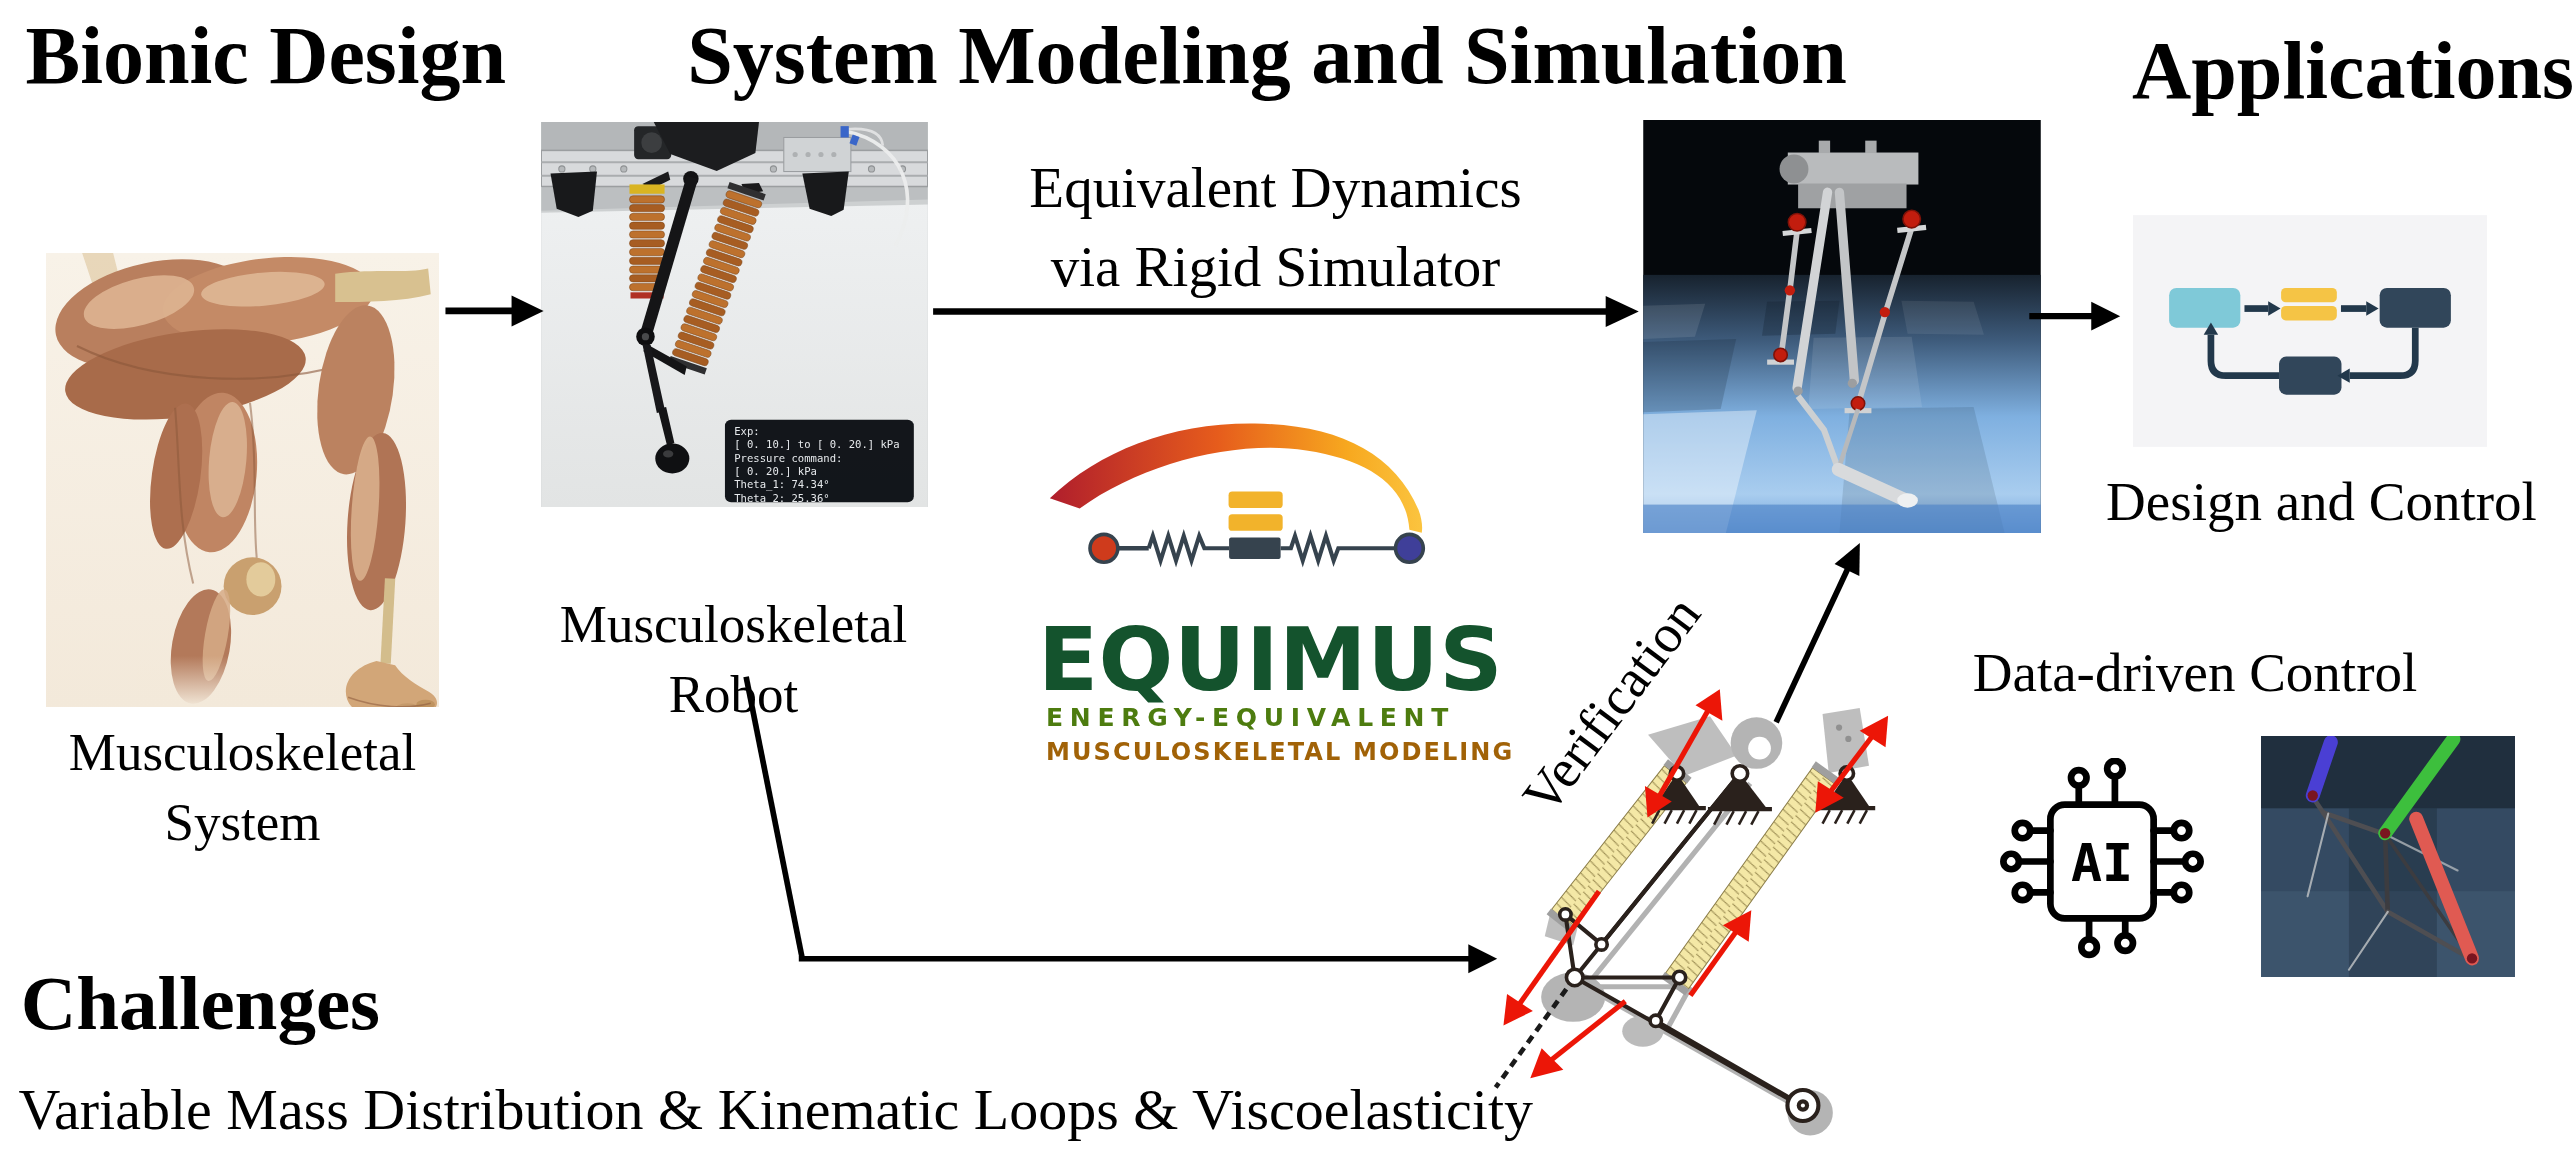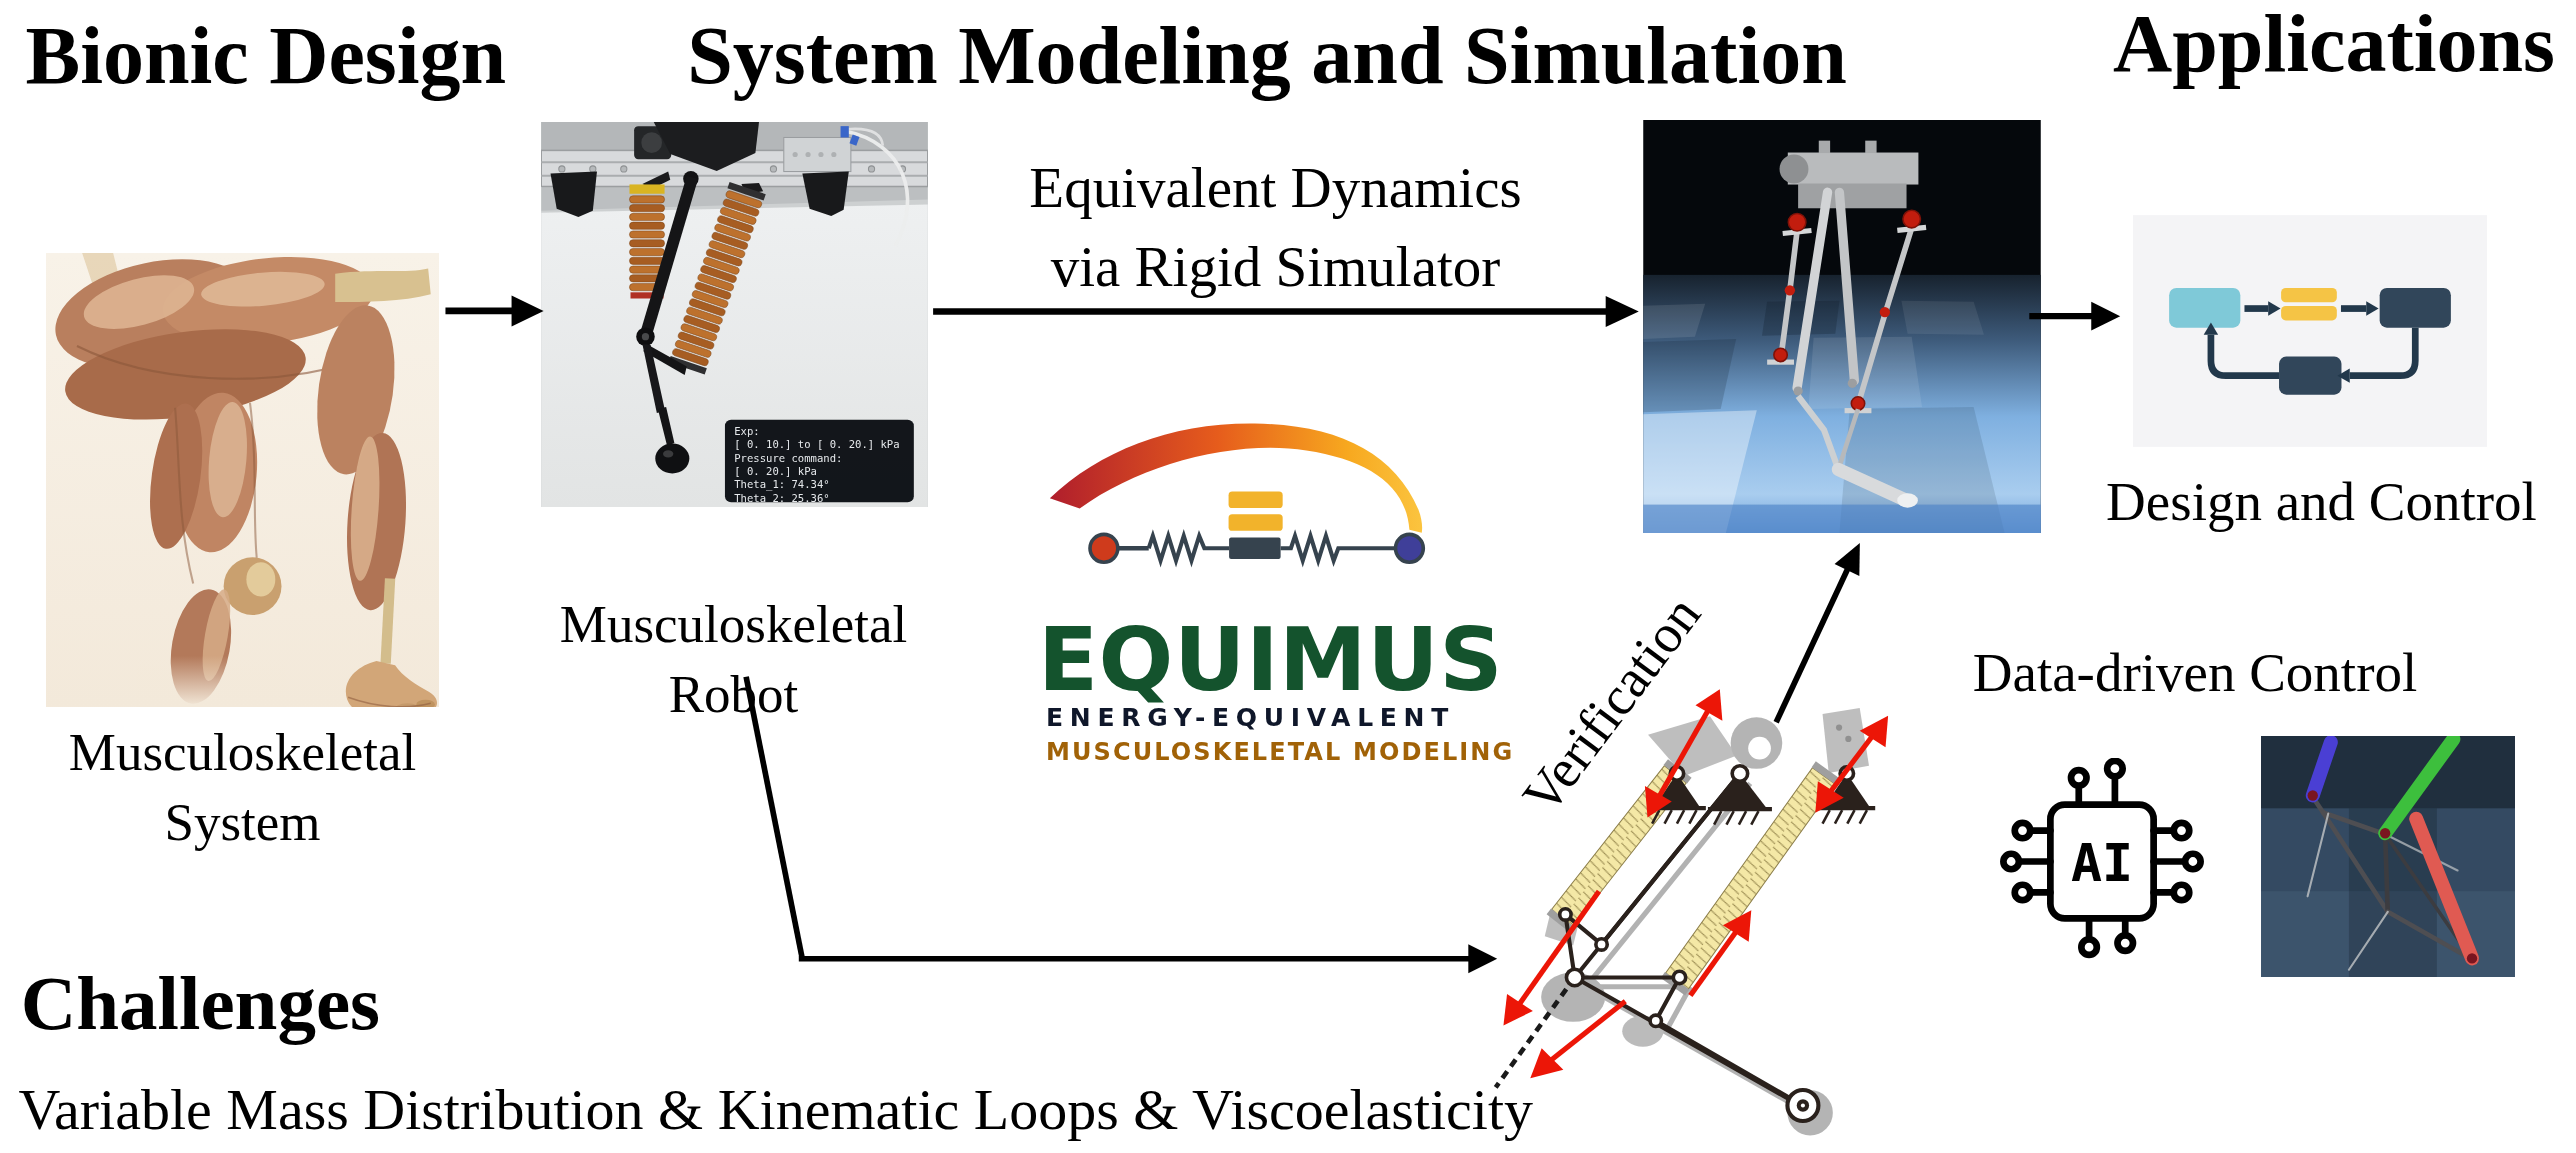--- a/index.html
+++ b/index.html
@@ -29,7 +29,7 @@
 
   <div class="abs h1" style="left:10.3px;top:13.4px;width:511px;">Bionic Design</div>
   <div class="abs h1" style="left:680px;top:13.4px;width:1174px;">System Modeling and Simulation</div>
-  <div class="abs h1" style="left:2094px;top:1px;width:480px;">Applications</div>
+  <div class="abs h1" style="left:2094px;top:28px;width:480px;text-align:right;">Applications</div>
 
   <svg class="abs" style="left:46px;top:253px;" width="393" height="454" viewBox="0 0 761 879">
     <defs>

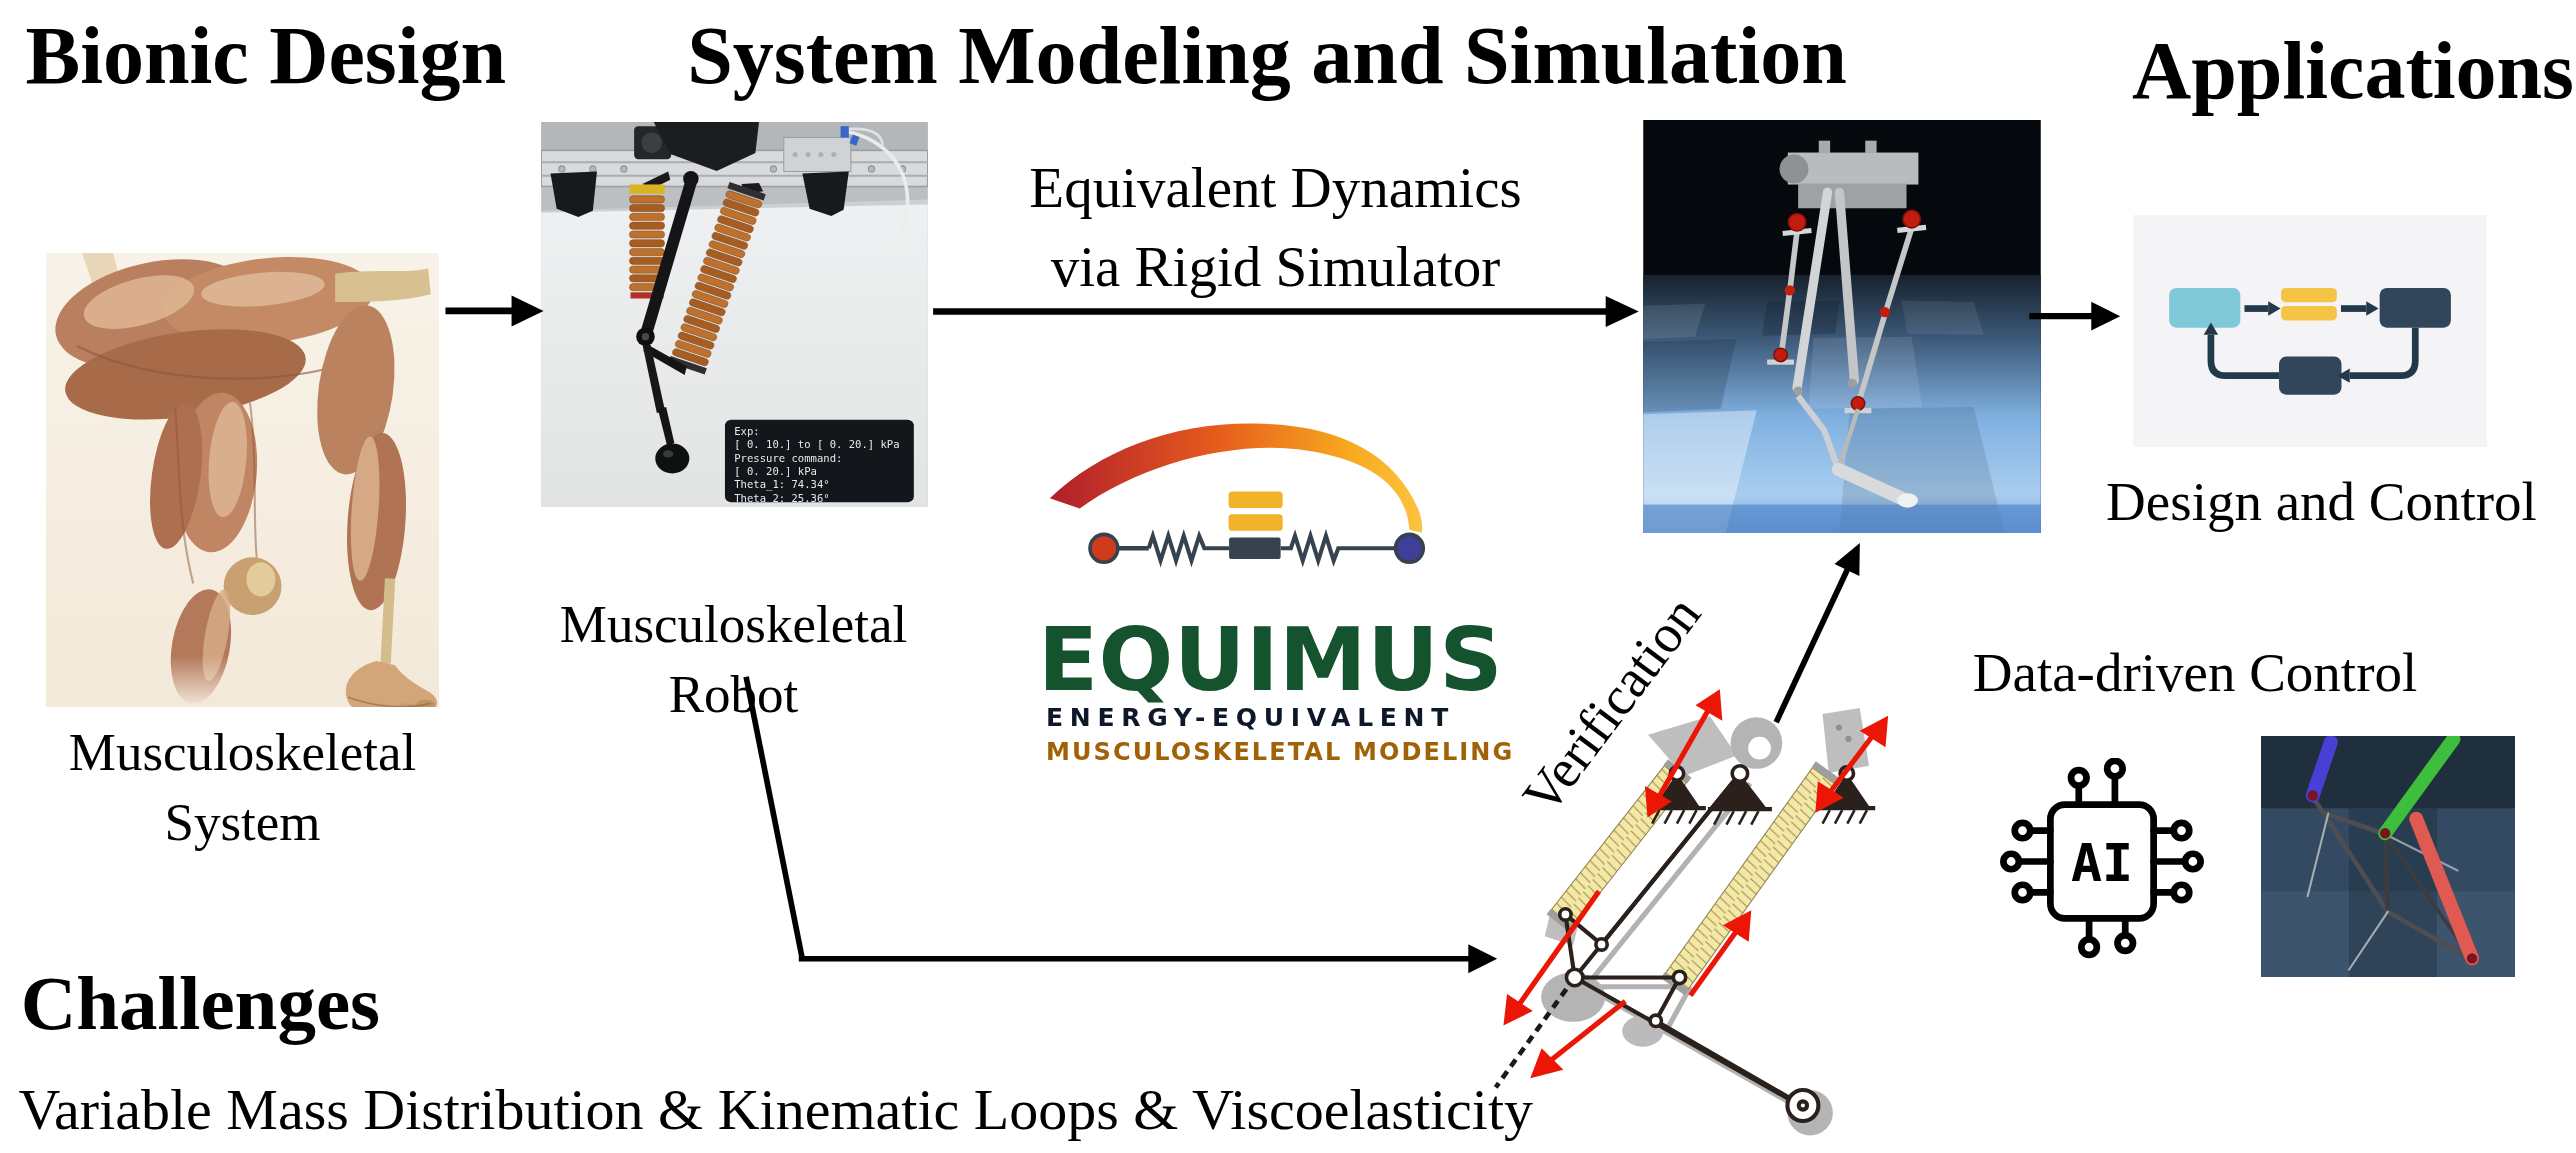--- a/index.html
+++ b/index.html
@@ -222,7 +222,7 @@
     </g>
   </svg>
   <div class="abs wordmark" style="left:1038px;top:616px;width:444px;color:#14532d;">EQUIMUS</div>
-  <div class="abs tagline1" style="left:1046px;top:705px;color:#0f172a;">ENERGY-EQUIVALENT</div>
+  <div class="abs tagline1" style="left:1046px;top:705px;color:#4d7c0f;">ENERGY-EQUIVALENT</div>
   <div class="abs tagline2" style="left:1046px;top:740px;color:#a16207;">MUSCULOSKELETAL MODELING</div>
 
 

